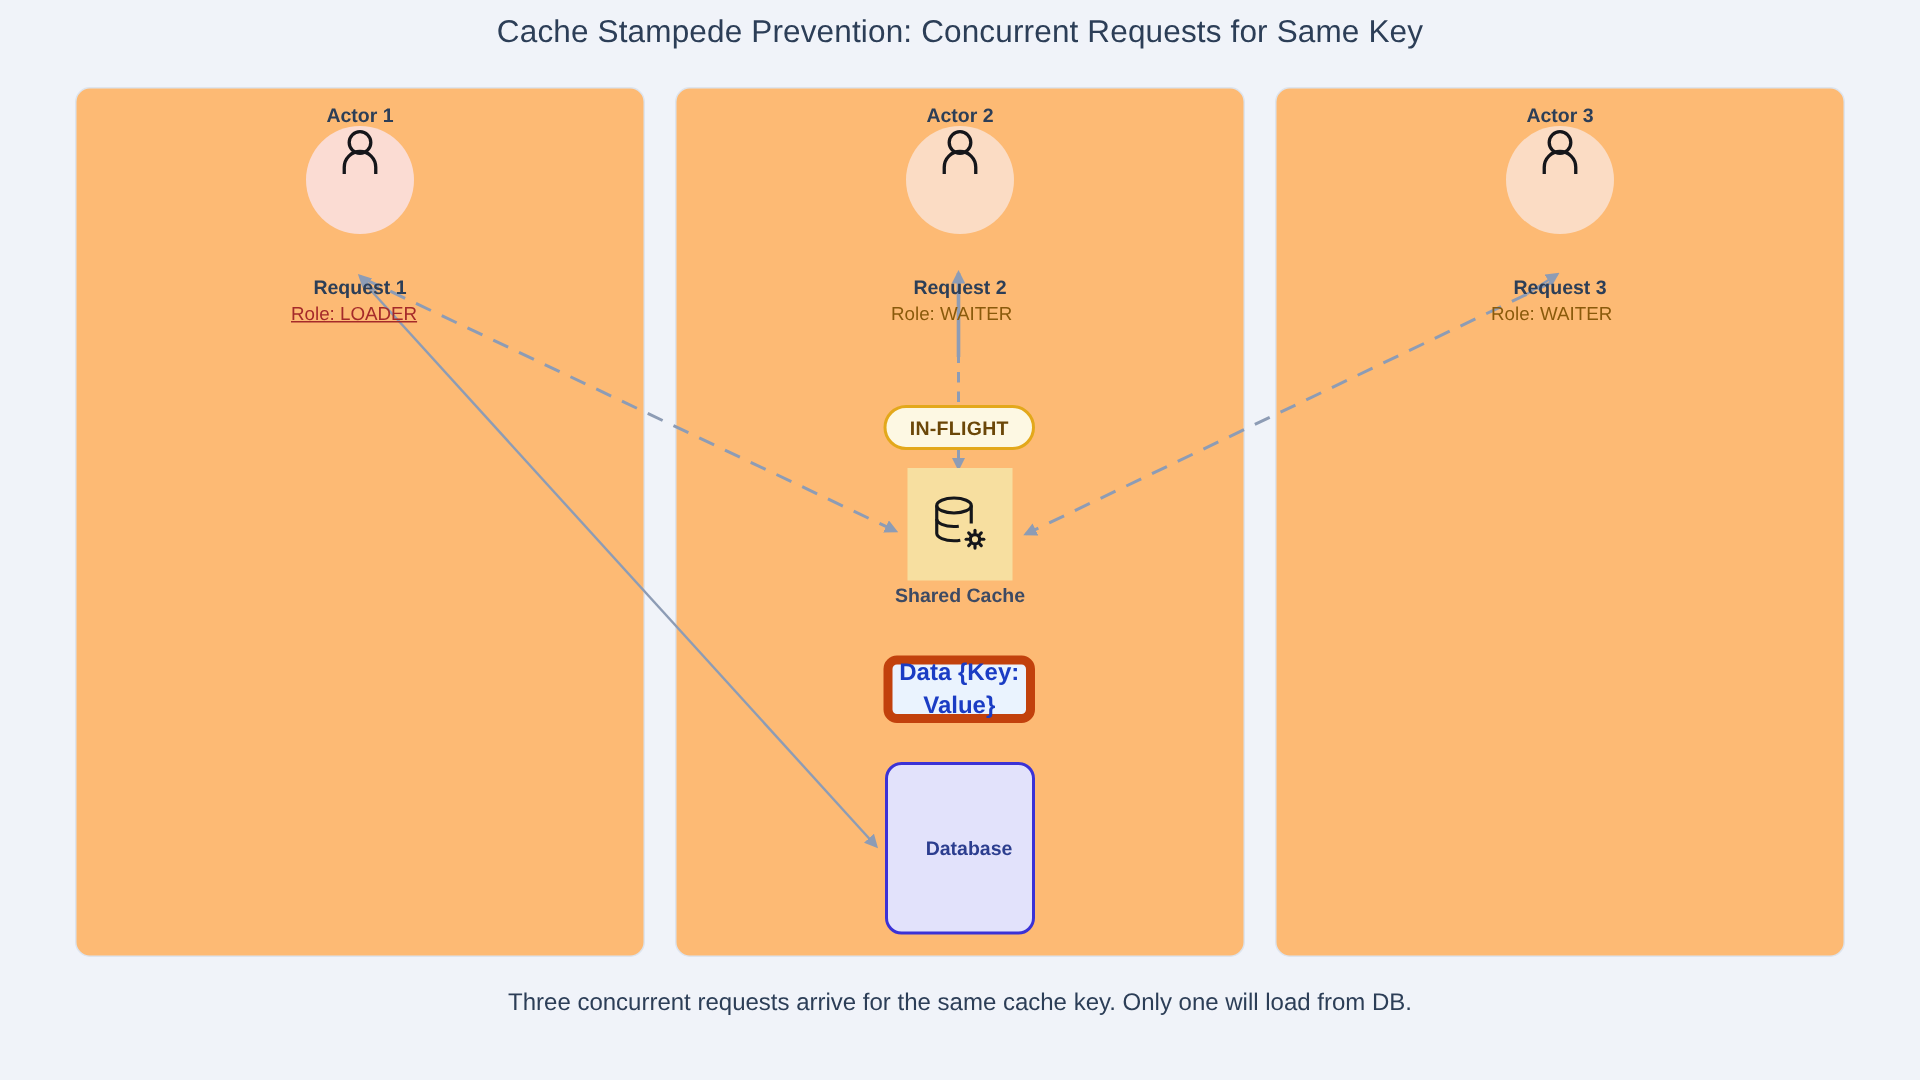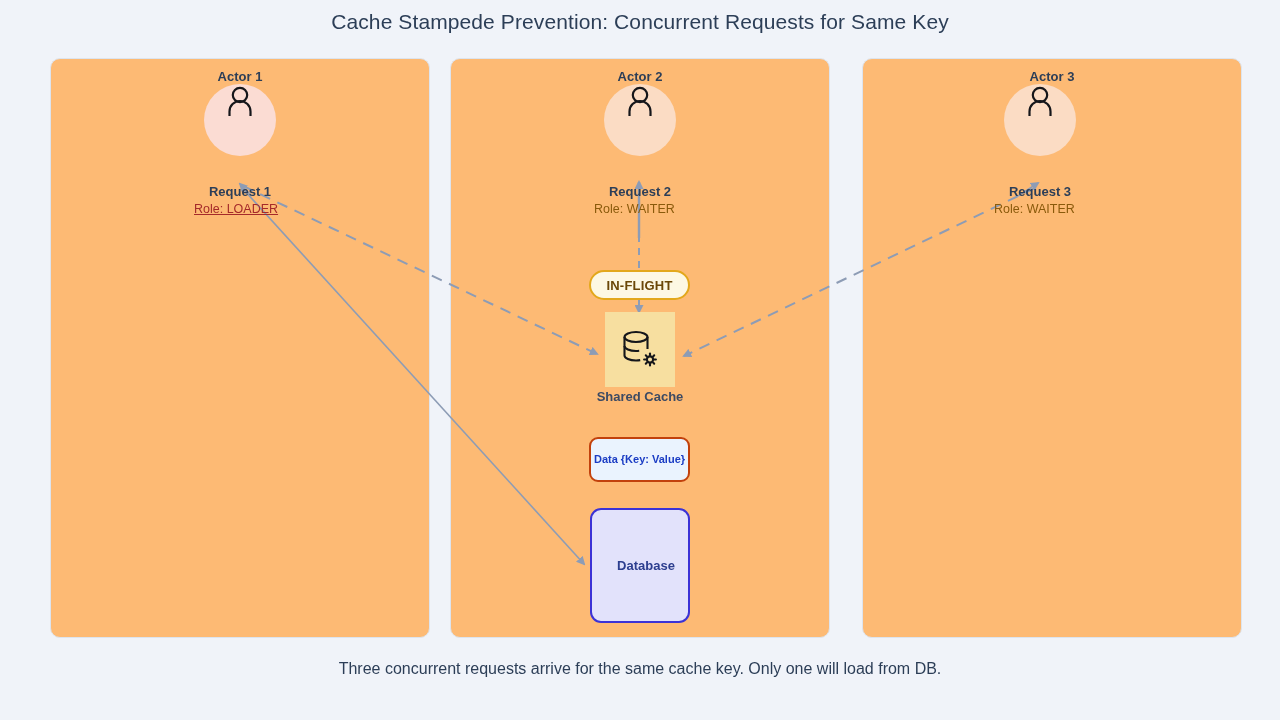--- a/index.html
+++ b/index.html
@@ -51,7 +51,7 @@
   }
   .lane-1 { left: 0px; }
   .lane-2 { left: 400px; }
-  .lane-3 { left: 800px; margin-left: 12px; }
+  .lane-3 { left: 800px; }
 
   .lane-title {
     position: absolute;

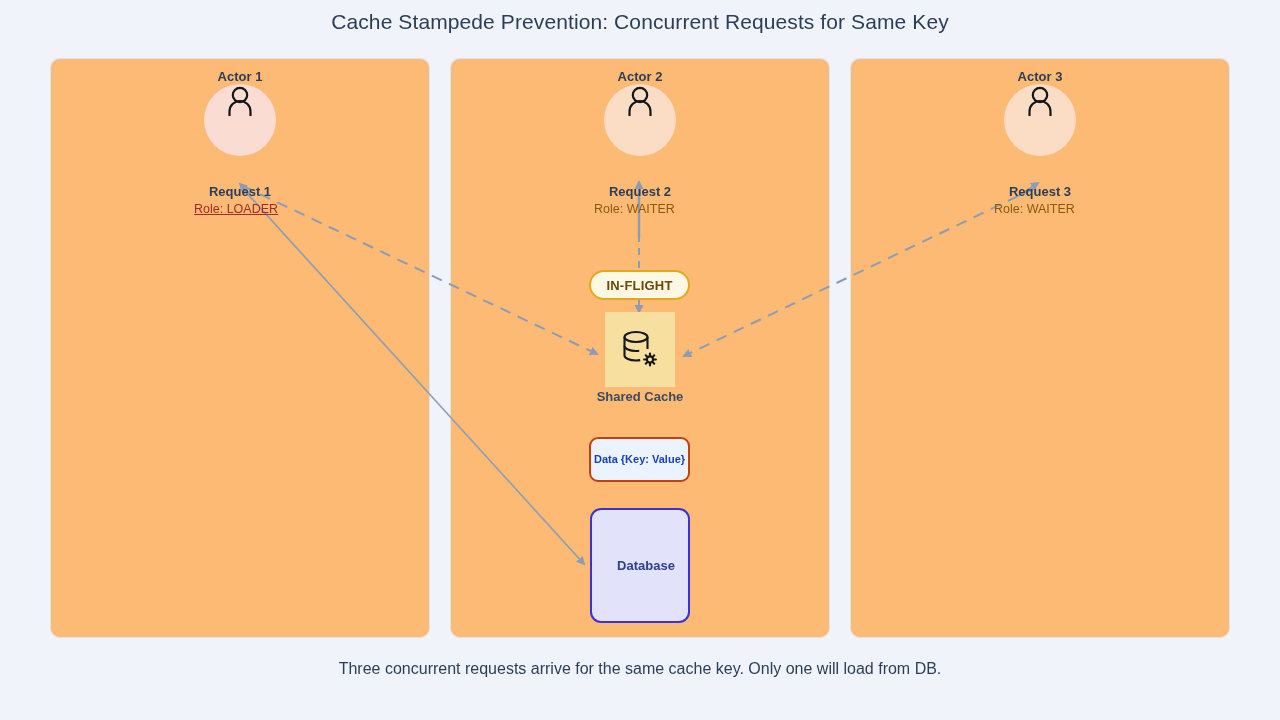--- a/index.html
+++ b/index.html
@@ -161,13 +161,13 @@
     width: 101px;
     height: 45px;
     background: #eaf3fe;
-    border: 2px solid #c2410c;
+    border: 6px solid #c2410c;
     border-radius: 9px;
     display: flex;
     align-items: center;
     justify-content: center;
     text-align: center;
-    font-size: 11px;
+    font-size: 16px;
     font-weight: bold;
     color: #1a3cc4;
     line-height: 1.32;

